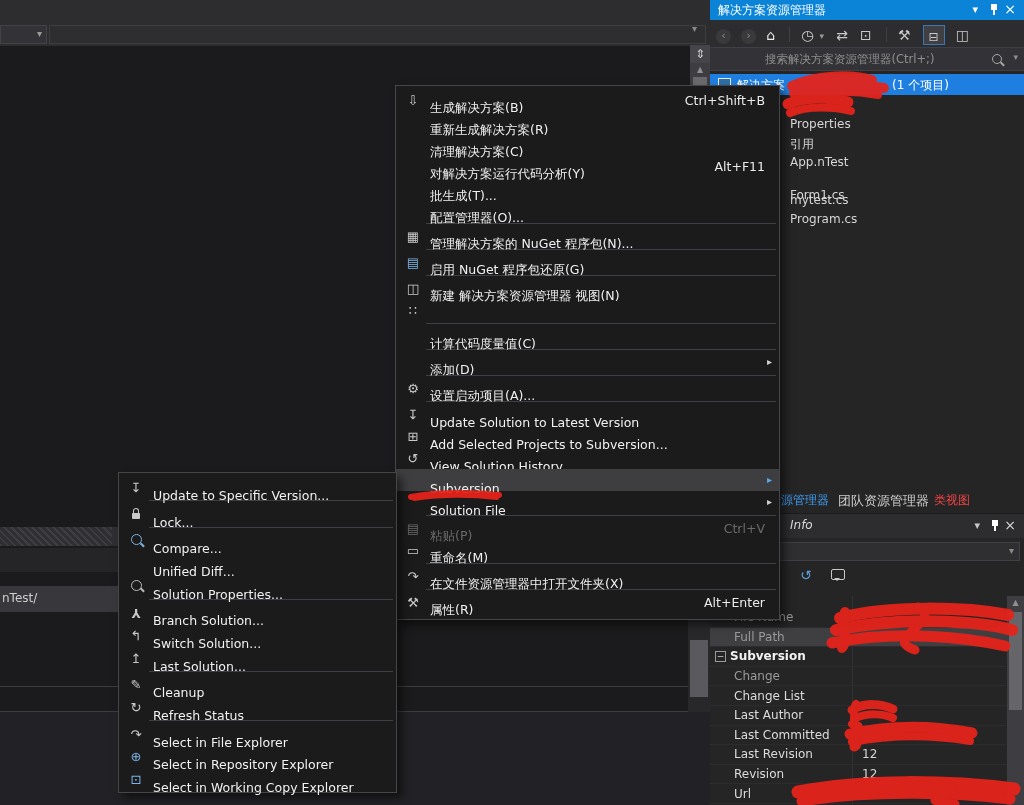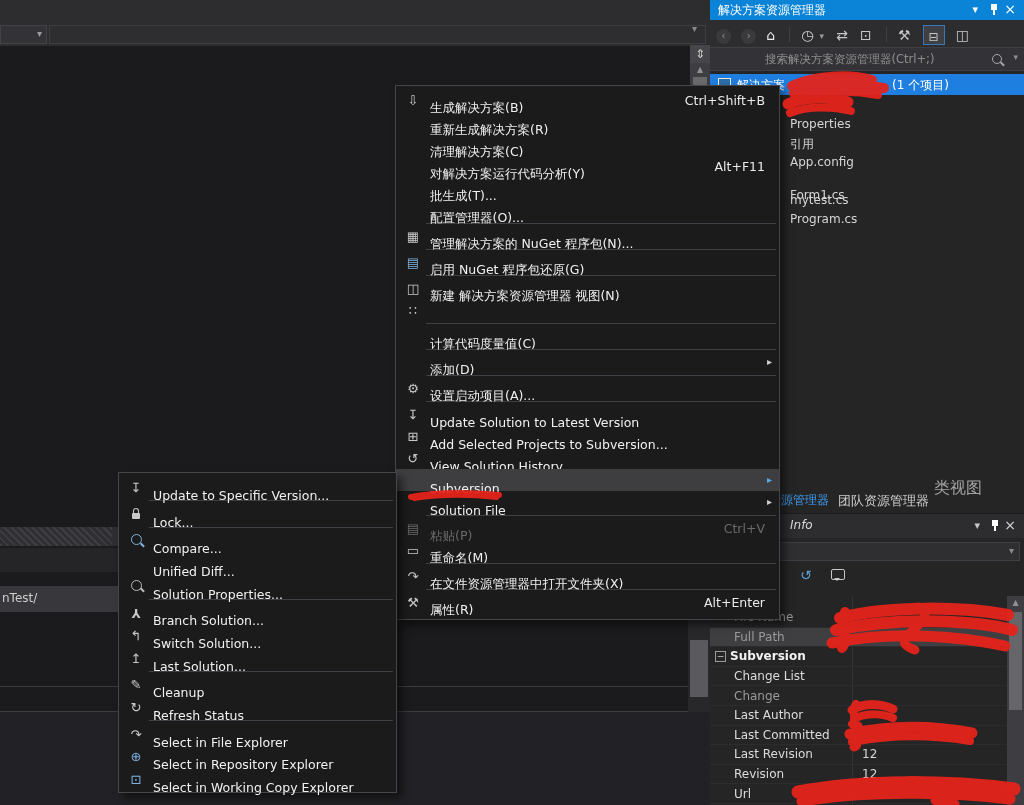--- a/index.html
+++ b/index.html
@@ -128,7 +128,7 @@
   <div class="tree-item" style="top:99px;"></div>
   <div class="tree-item" style="top:117px;">Properties</div>
   <div class="tree-item" style="top:136px;">引用</div>
-  <div class="tree-item" style="top:155px;">App.config</div>
+  <div class="tree-item" style="top:155px;">App.nTest</div>
   <div class="tree-item" style="top:174px;margin-top:14px;">Form1.cs</div>
   <div class="tree-item" style="top:193px;">mytest.cs</div>
   <div class="tree-item" style="top:212px;">Program.cs</div>

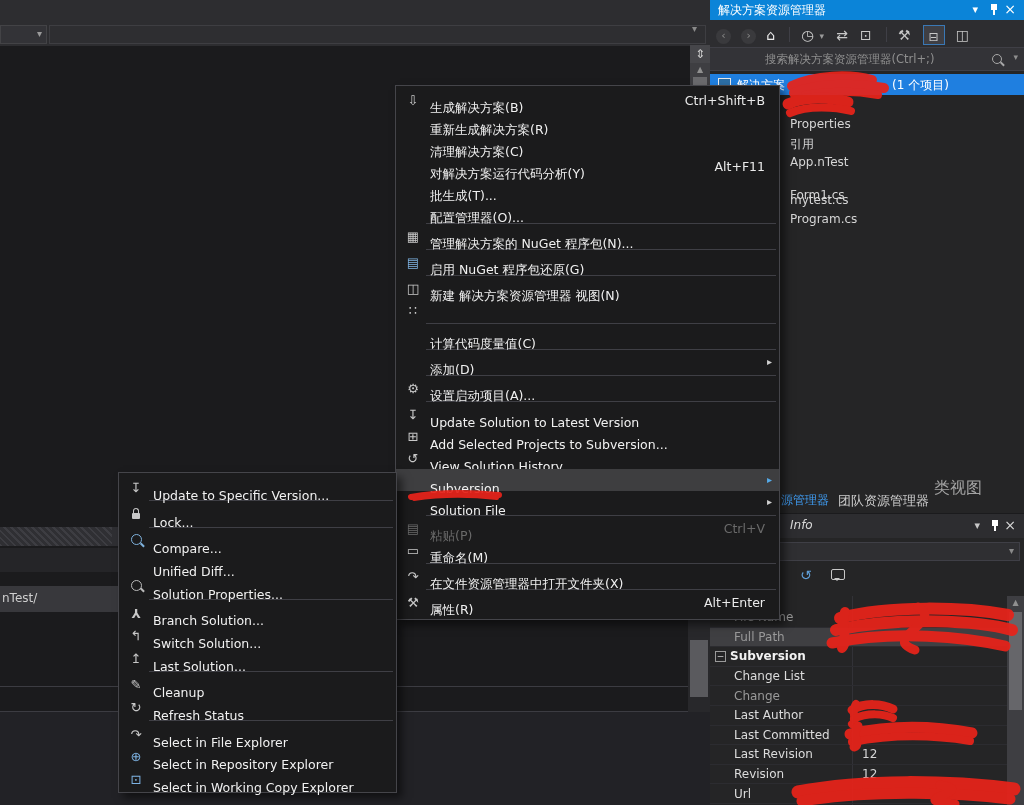--- a/index.html
+++ b/index.html
@@ -136,7 +136,7 @@
   <div class="abs" style="left:710px;top:487px;width:314px;height:26px;background:#252526;"></div>
   <span class="abs" style="left:721px;top:492px;font-size:12px;color:#3f9bf0;">解决方案资源管理器</span>
   <span class="abs" style="left:838px;top:492px;font-size:13px;color:#cdcdcd;">团队资源管理器</span>
-  <span class="abs" style="left:934px;top:478px;font-size:16px;color:#a3a3a3;">类视图</span>
+  <span class="abs" style="left:934px;top:492px;font-size:12px;color:#ef4444;">类视图</span>
 
   <div class="abs" style="left:710px;top:514px;width:314px;height:291px;background:#252526;">
     <div class="graydots" style="height:24px;background:#2d2d30;position:relative;font-style:italic;">

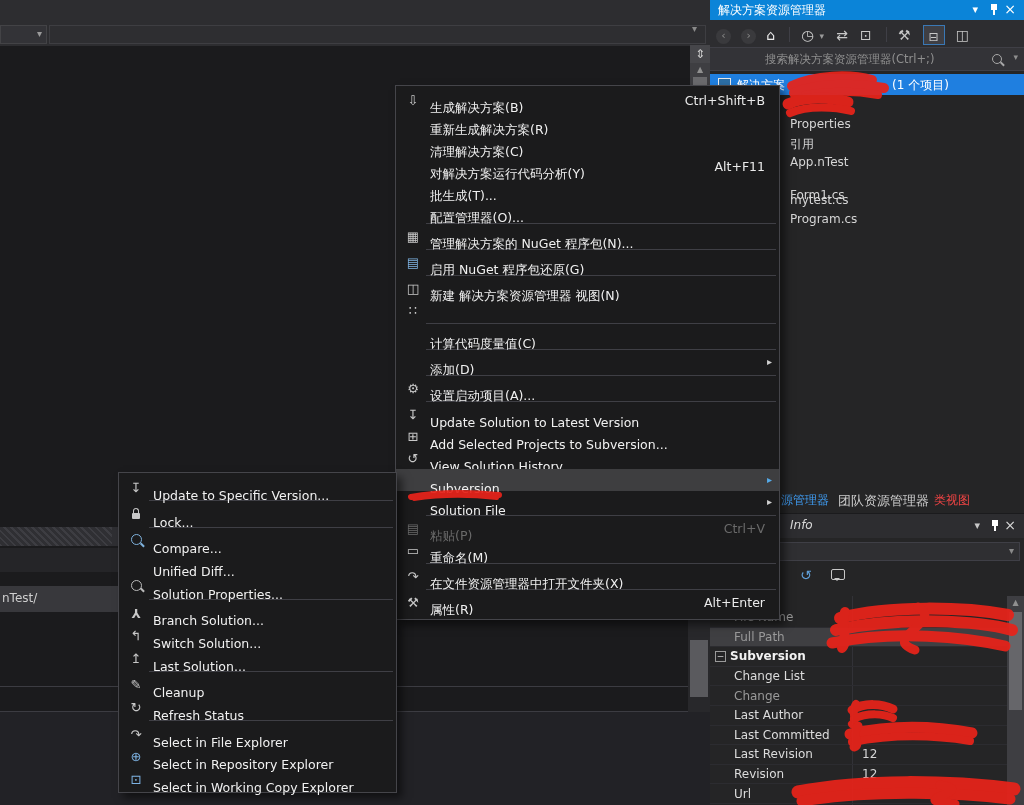--- a/index.html
+++ b/index.html
@@ -171,12 +171,12 @@
         <span class="plabel">Subversion</span>
         <span class="pval"></span>
       </div>
-    <div class="prow">
-        <span class="plabel">Change List</span>
-        <span class="pval"></span>
-      </div>
     <div class="prow dim">
         <span class="plabel">Change</span>
+        <span class="pval"></span>
+      </div>
+    <div class="prow">
+        <span class="plabel">Change List</span>
         <span class="pval"></span>
       </div>
     <div class="prow">

